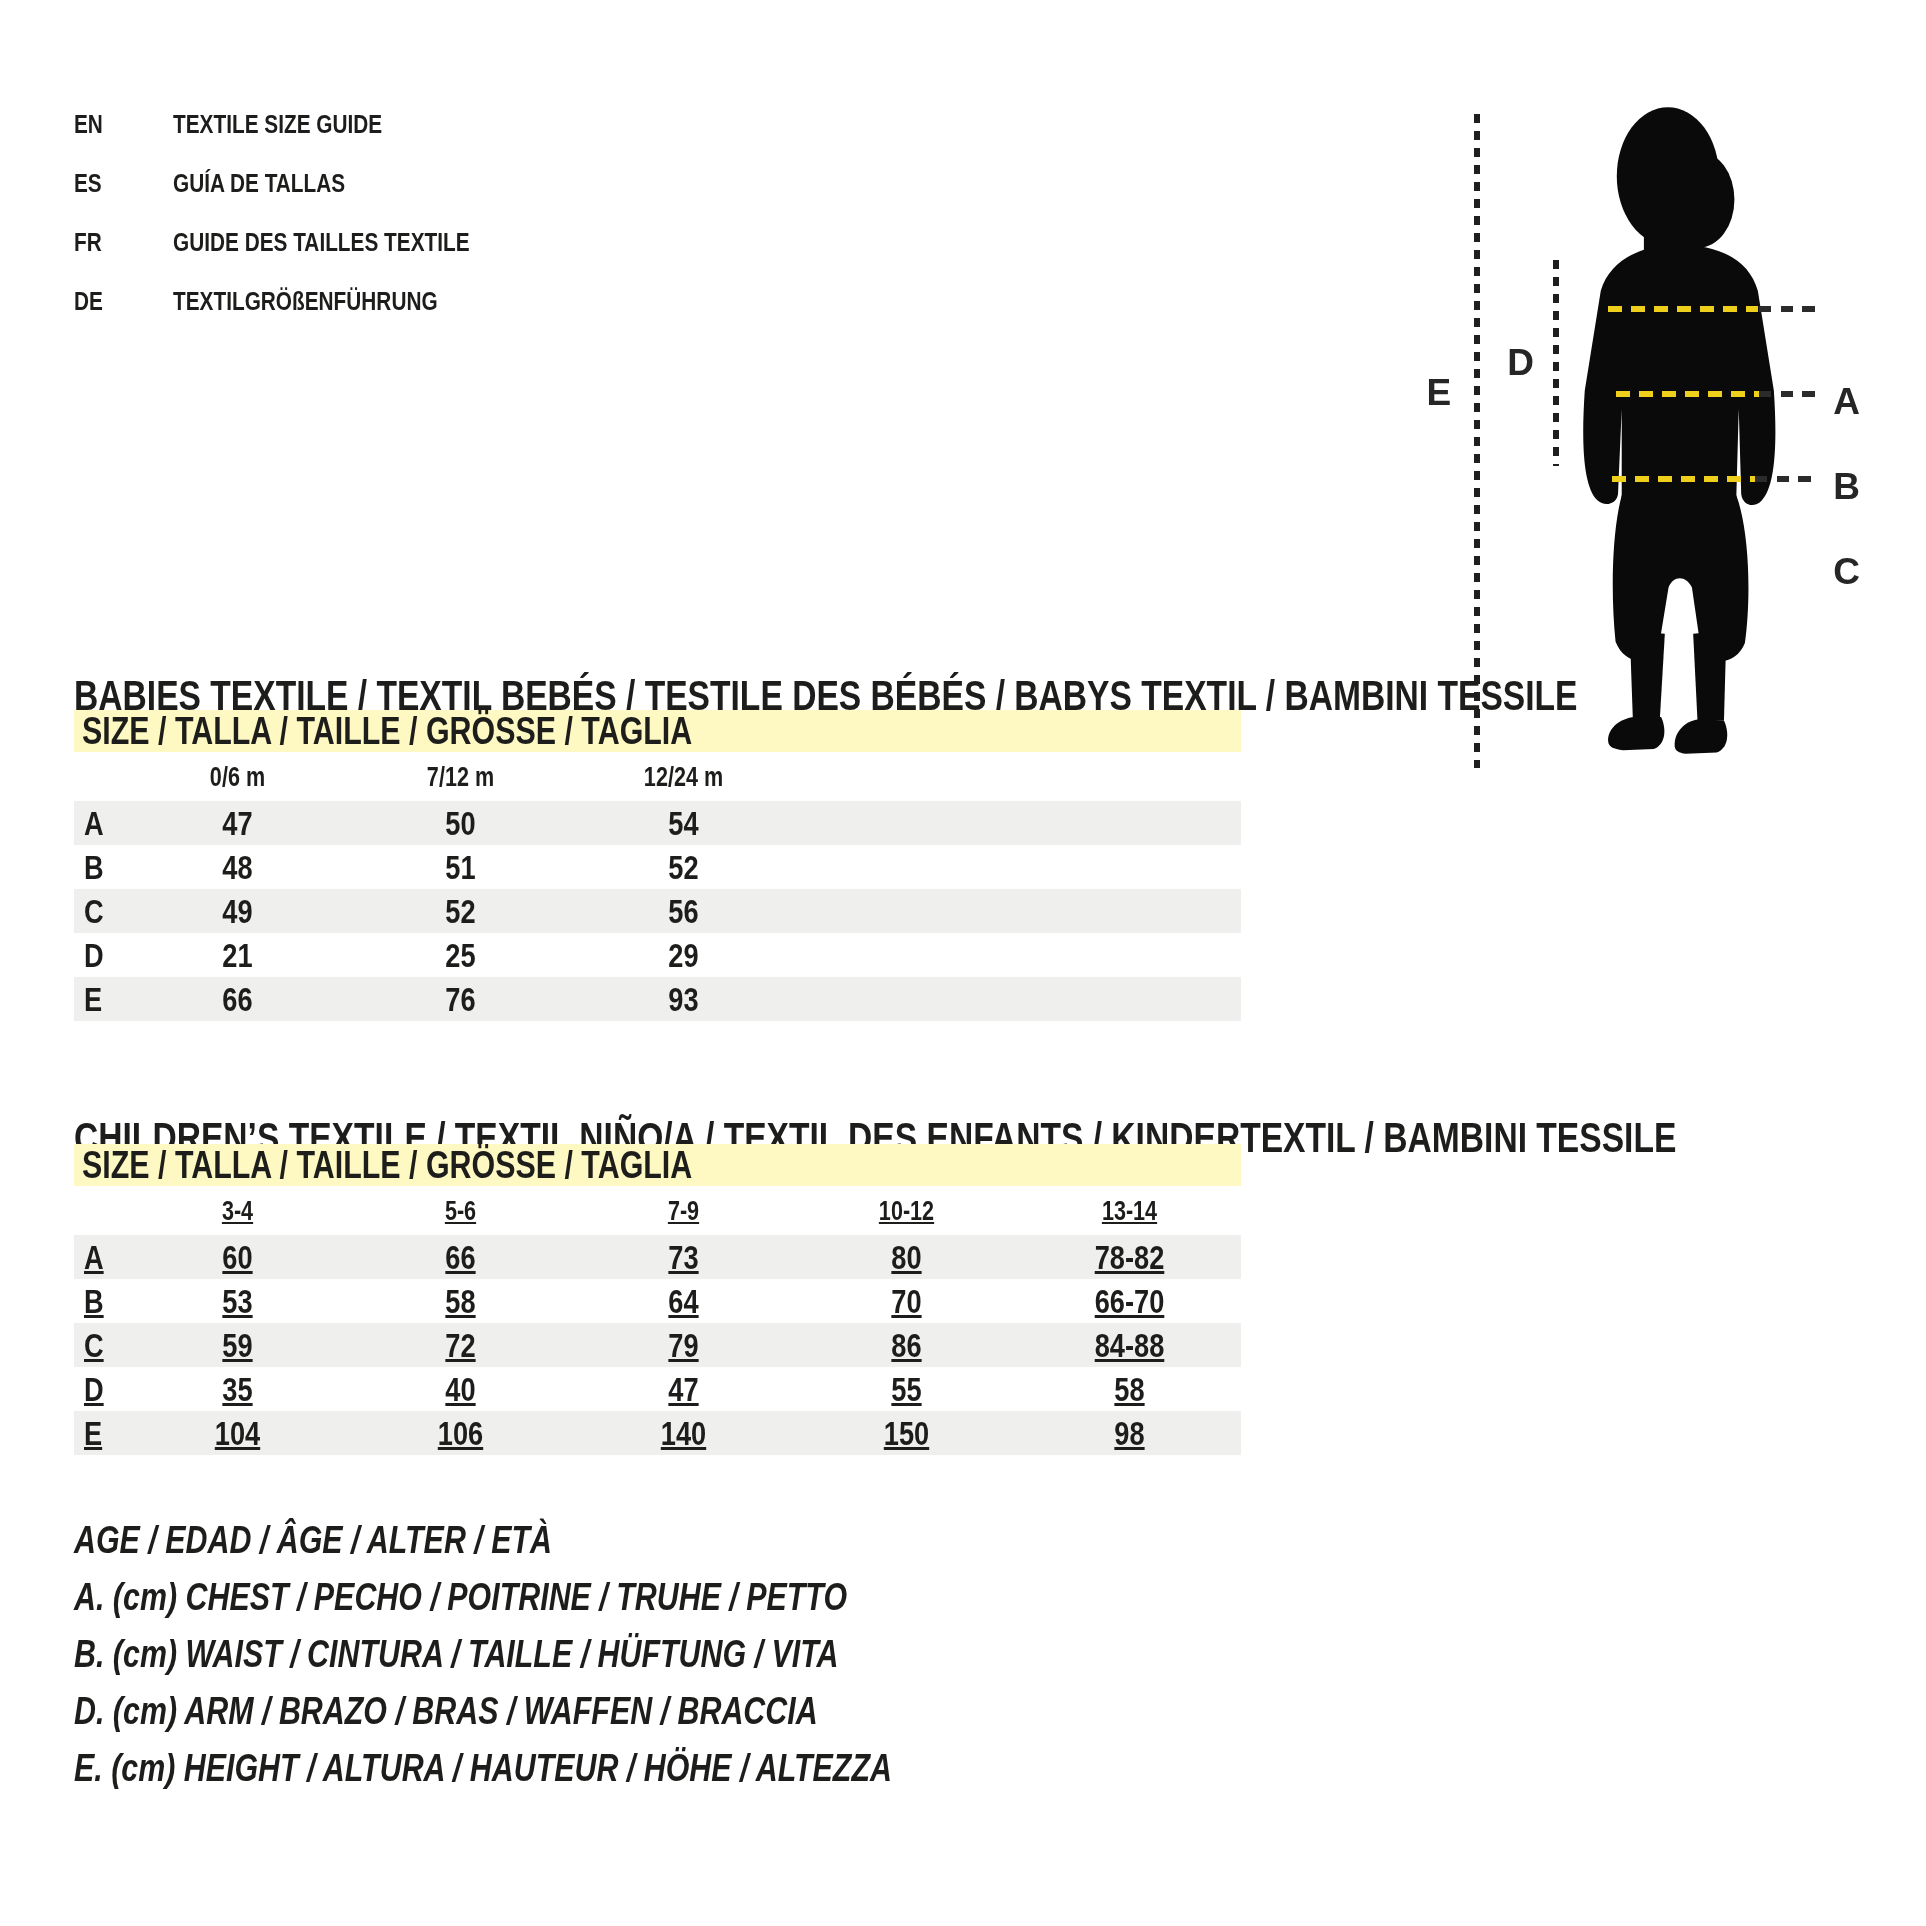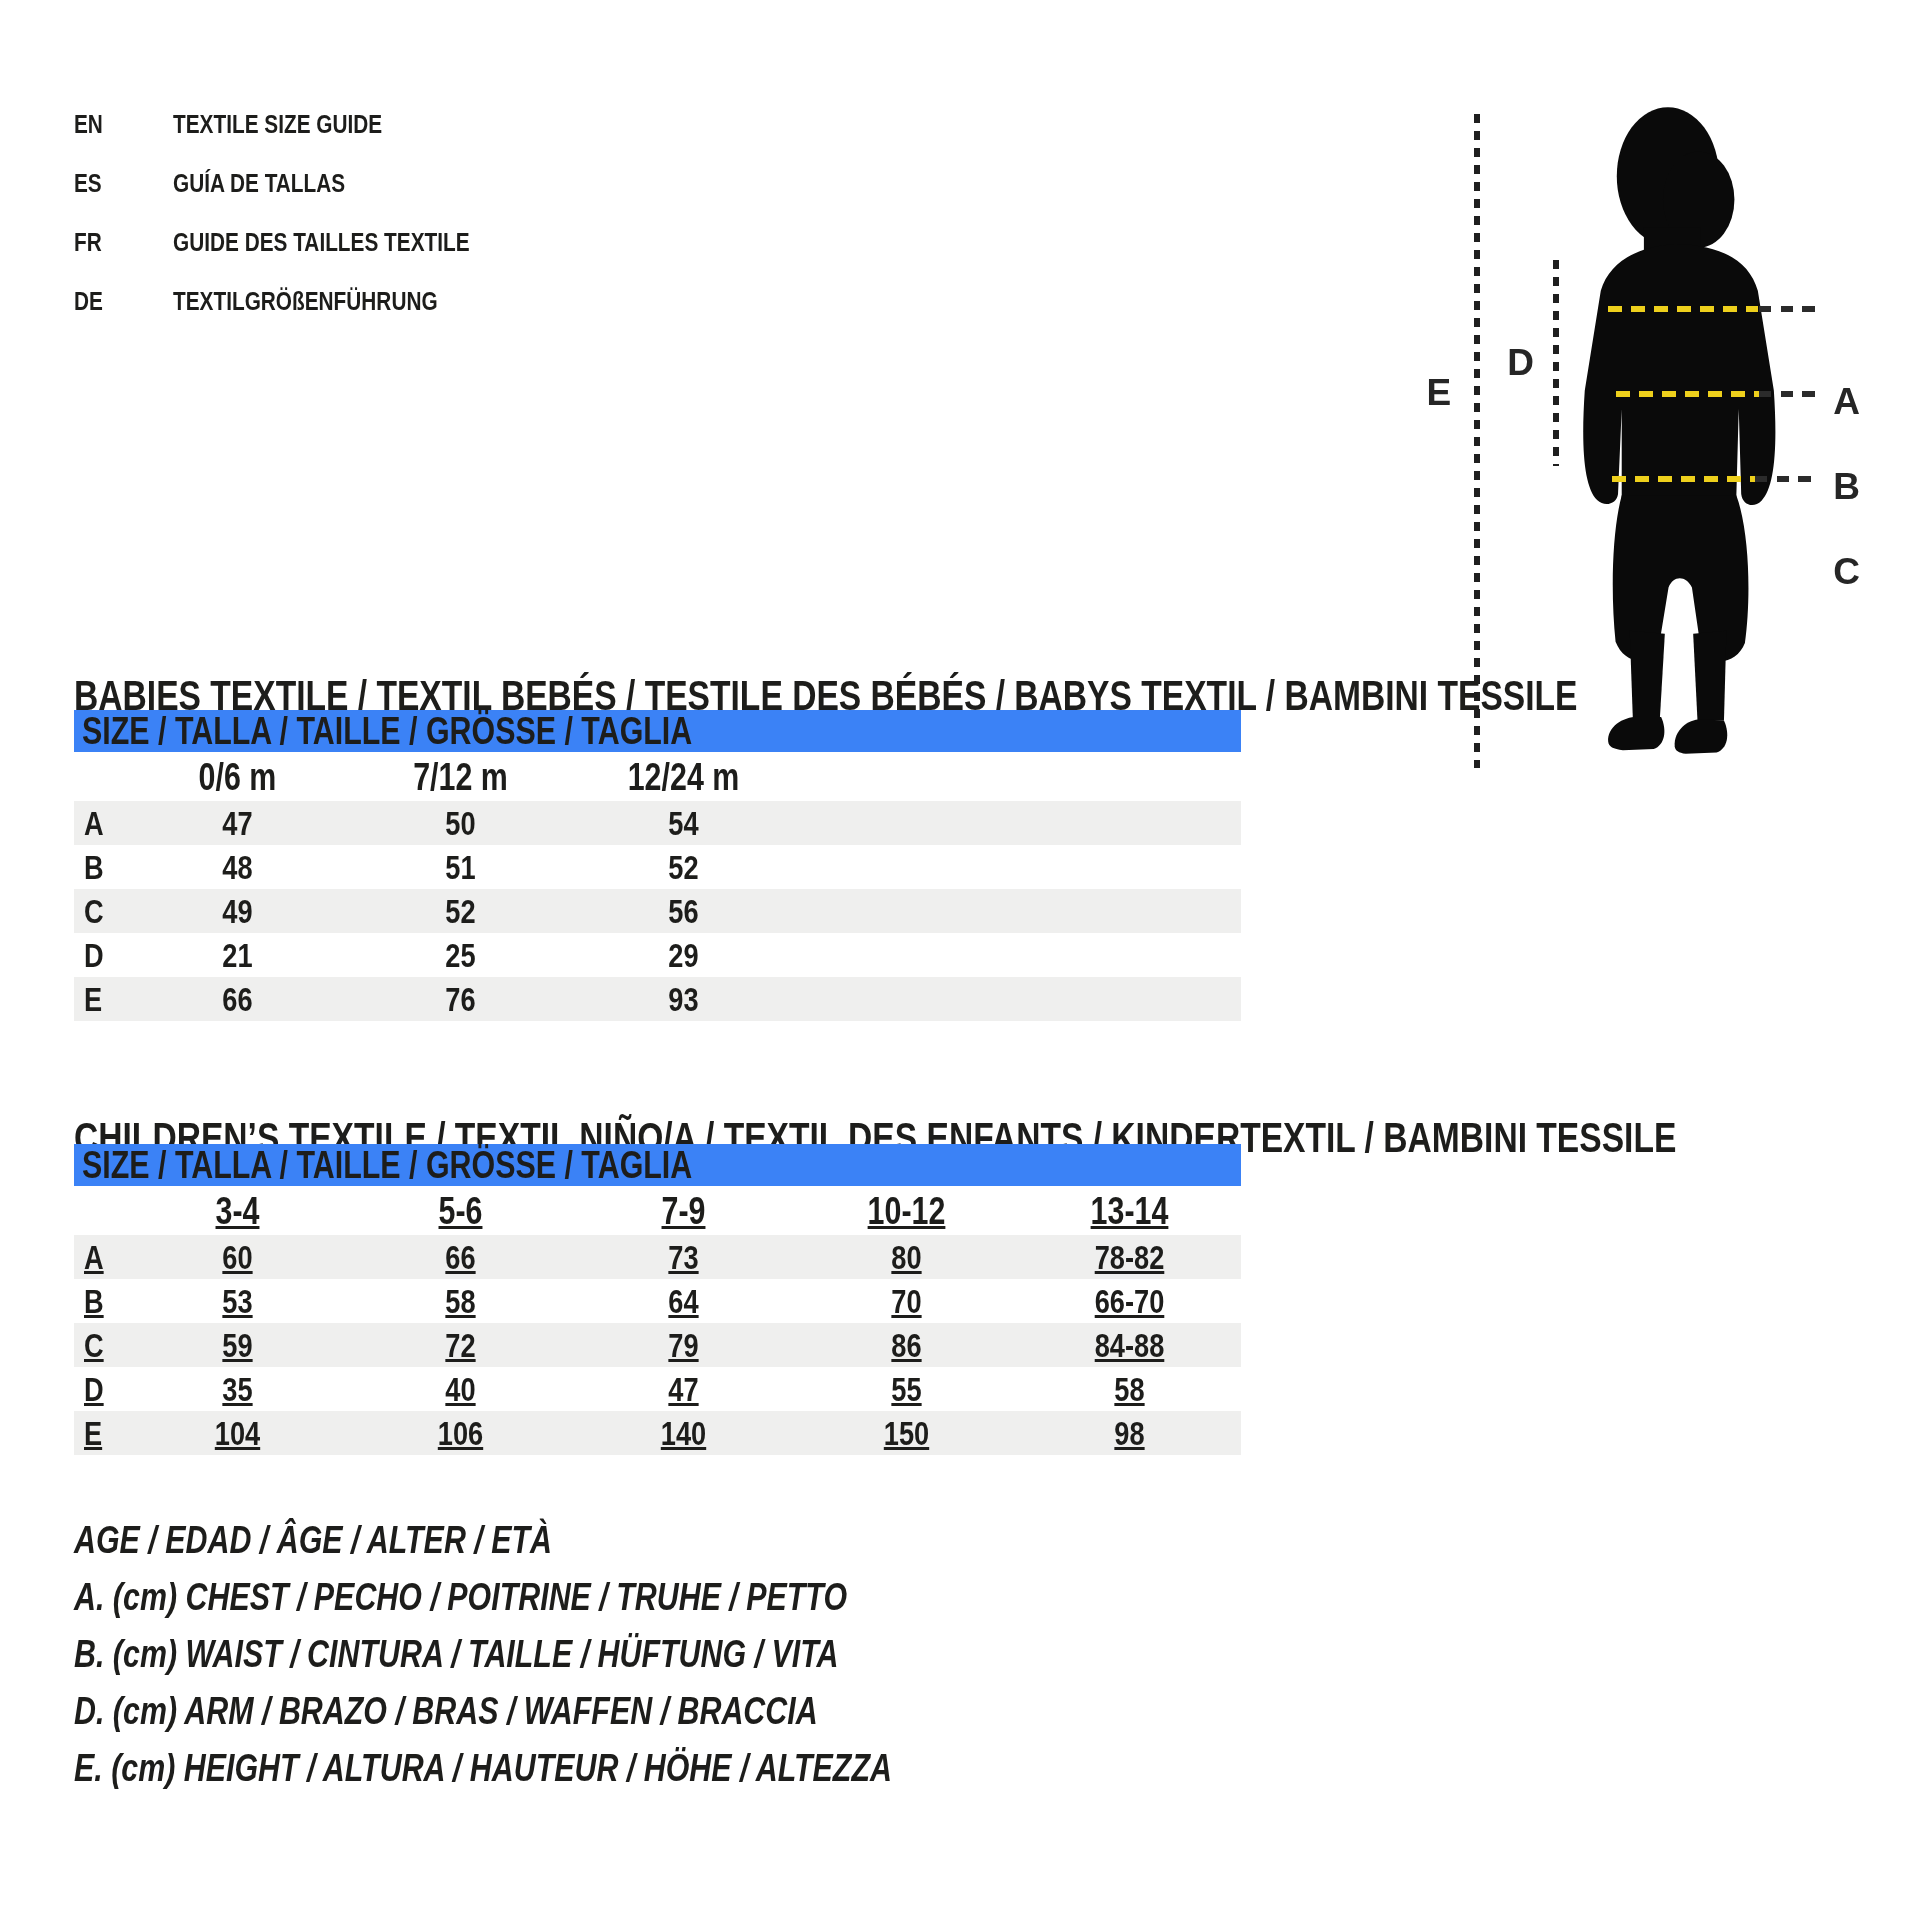--- a/index.html
+++ b/index.html
@@ -29,7 +29,7 @@
   .size-table { position:absolute; left:74px; width:1167px; }
   .table-babies { top:710px; }
   .table-children { top:1144px; }
-  .size-bar { height:42px; background:#3b82f6; display:flex; align-items:center; font-size:38px; line-height:38px; }
+  .size-bar { height:42px; background:#fef9c3; display:flex; align-items:center; font-size:38px; line-height:38px; }
   .size-bar .cond { padding-left:10px; }
   .grid-b { display:grid; grid-template-columns:52px repeat(3,223px); align-items:center; }
   .grid-k { display:grid; grid-template-columns:52px repeat(5,223px); align-items:center;text-decoration:underline; }

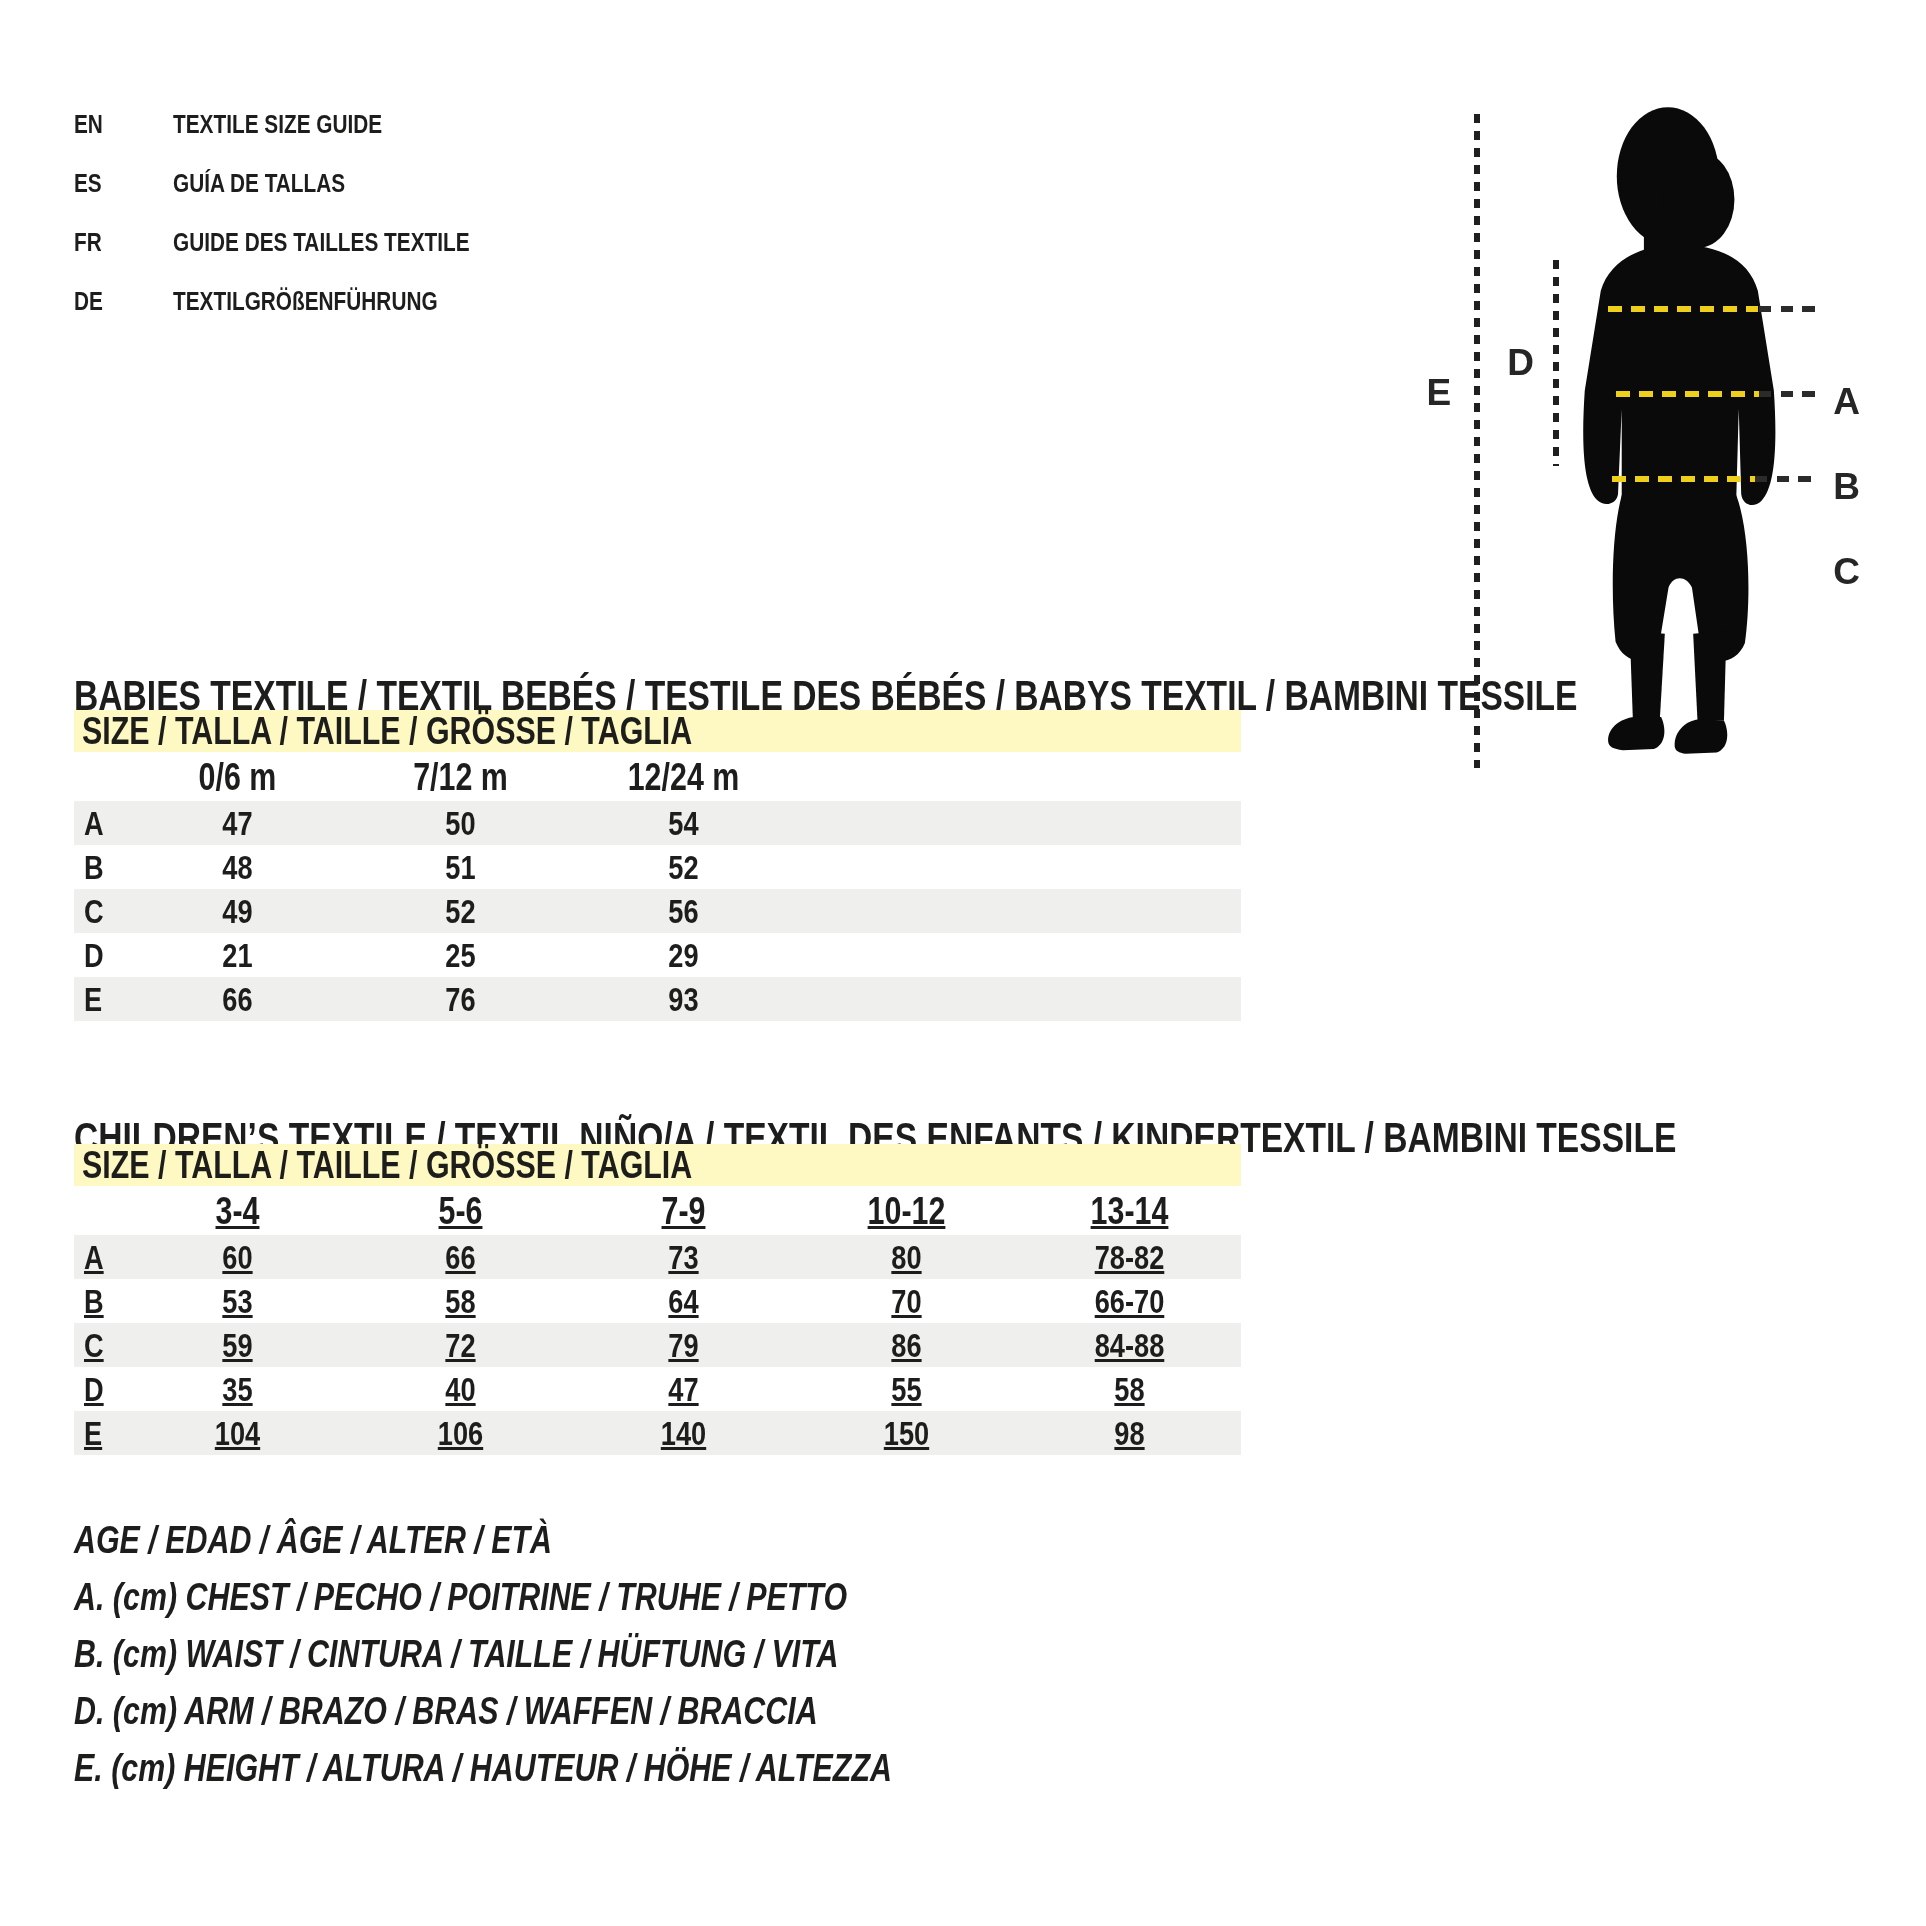--- a/index.html
+++ b/index.html
@@ -33,7 +33,7 @@
   .size-bar .cond { padding-left:10px; }
   .grid-b { display:grid; grid-template-columns:52px repeat(3,223px); align-items:center; }
   .grid-k { display:grid; grid-template-columns:52px repeat(5,223px); align-items:center;text-decoration:underline; }
-  .colhead-row { height:49px; font-size:38px; line-height:34px; }
+  .colhead-row { height:49px; font-size:27px; line-height:34px; }
   .trow { height:44px; font-size:34px; line-height:34px; }
   .trow.odd { background:#efefee; }
   .cell-label { padding-left:10px; }

